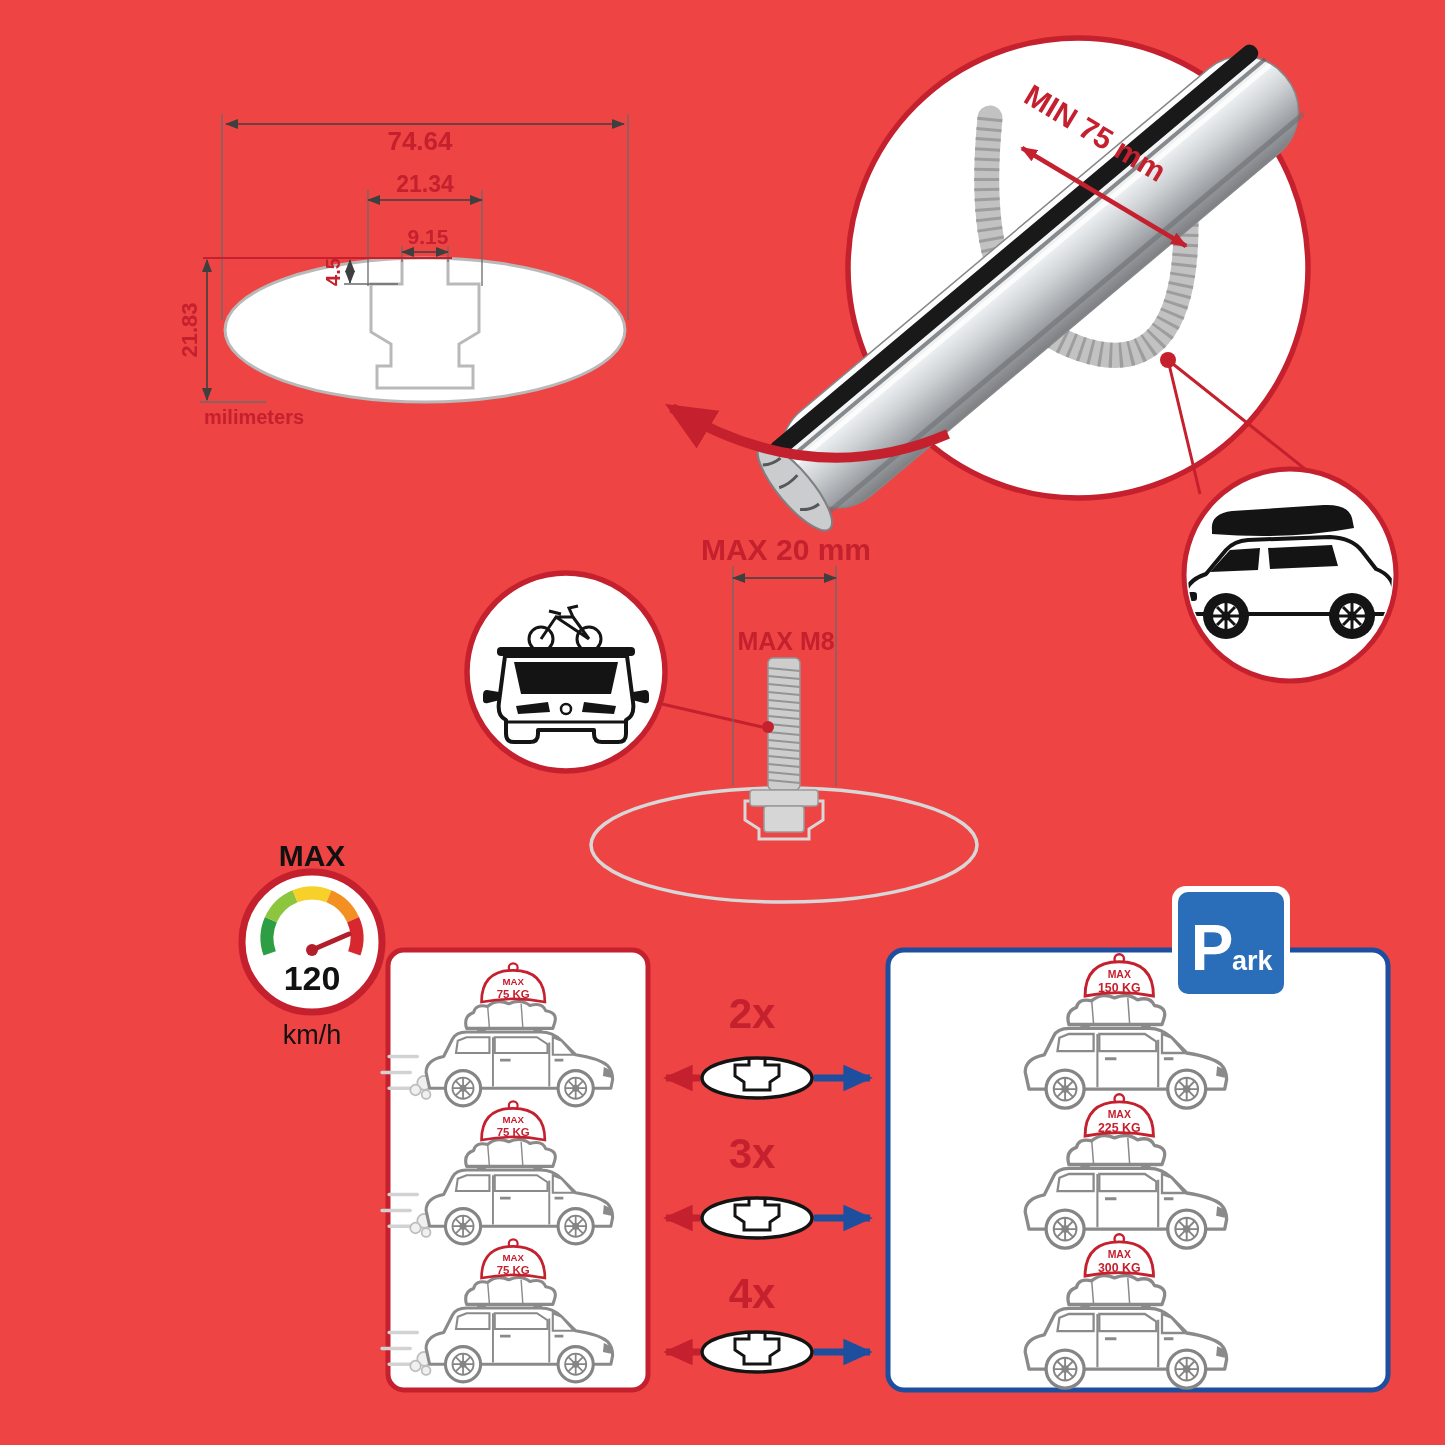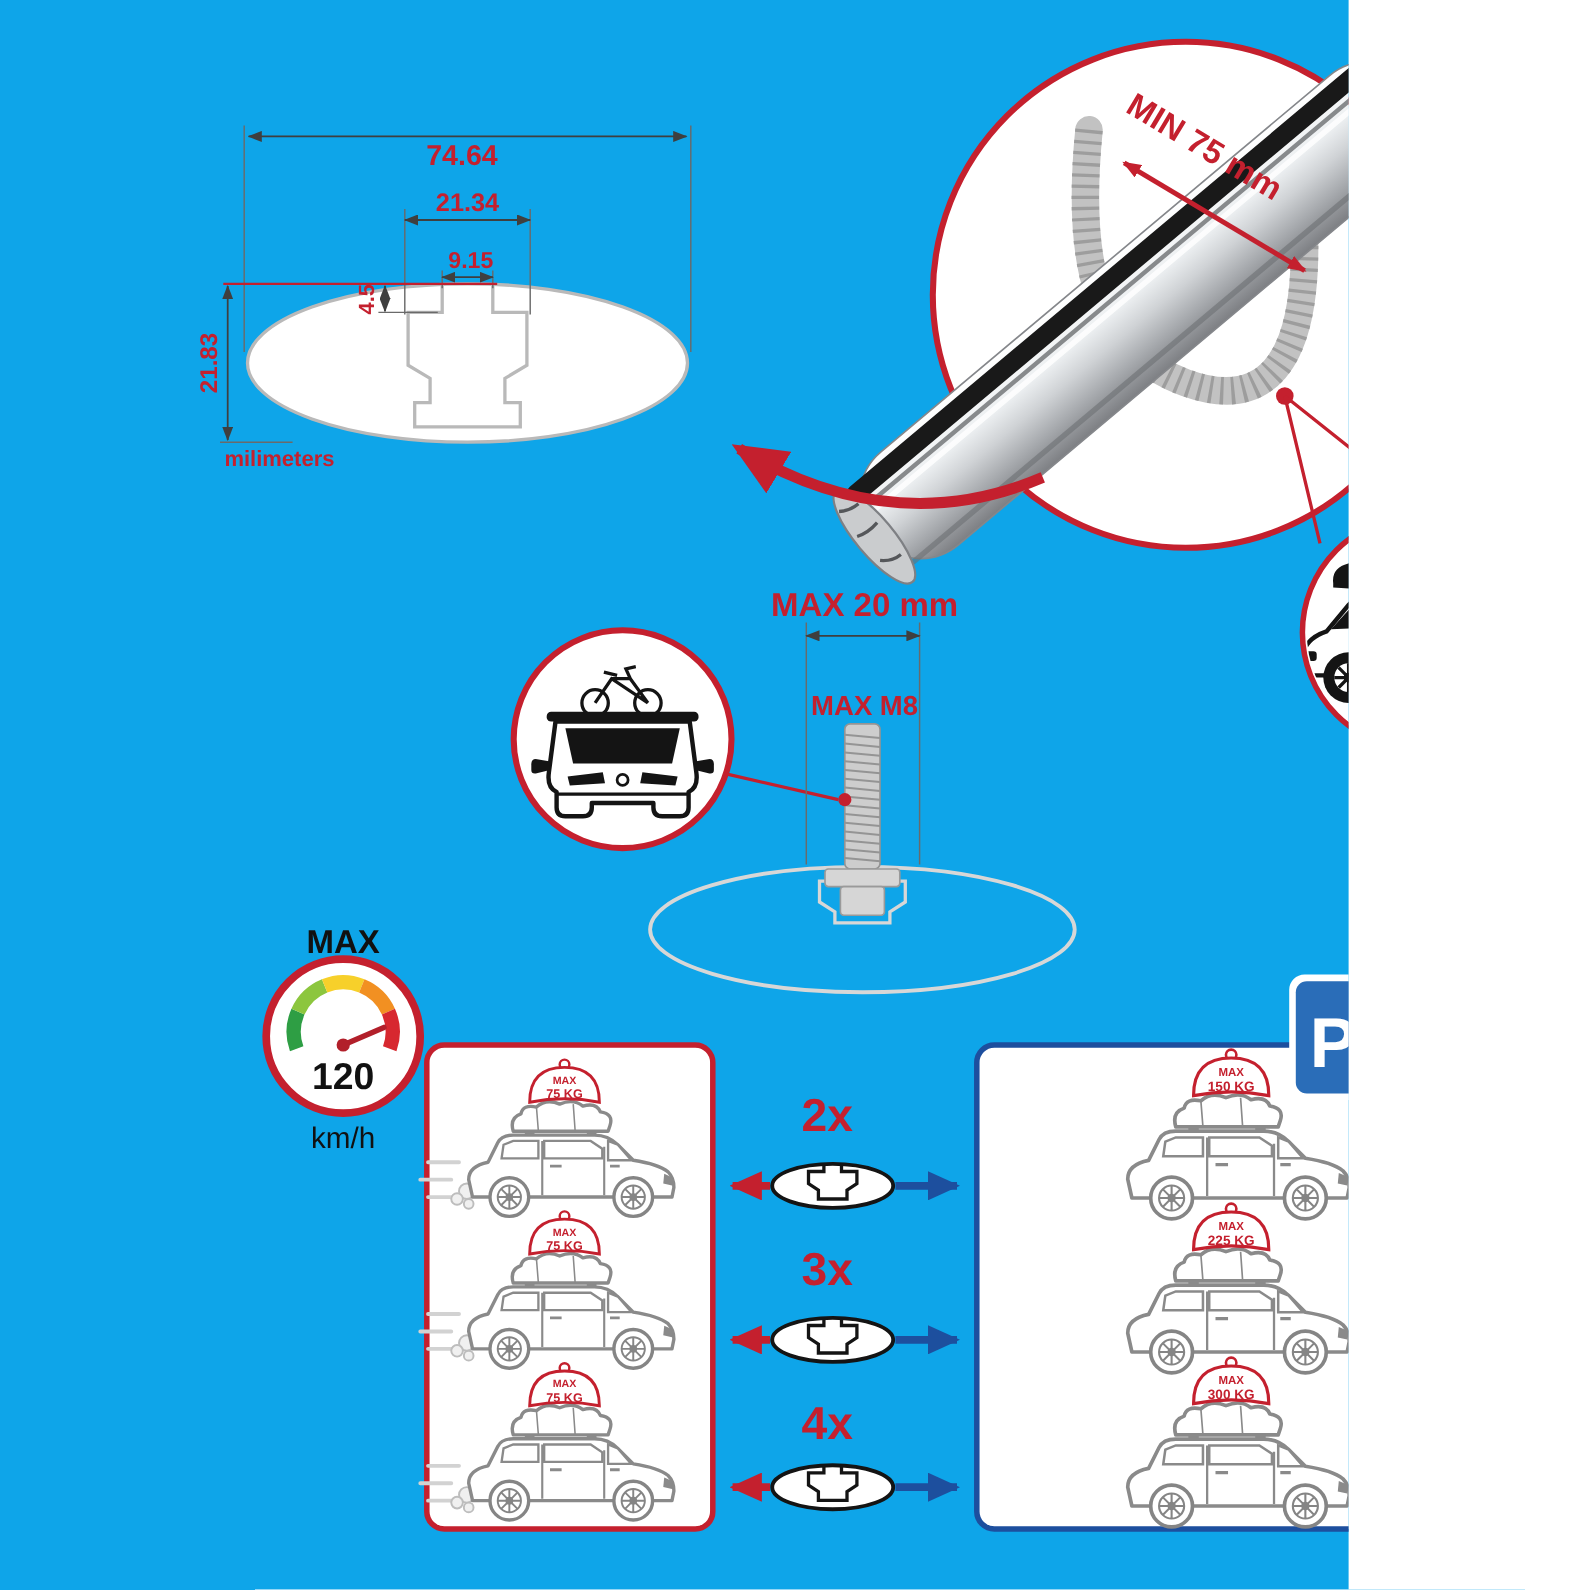--- a/index.html
+++ b/index.html
@@ -3,7 +3,7 @@
 <meta charset="utf-8">
 <style>
   html,body{margin:0;padding:0;background:#ffffff;}
-  #canvas{position:relative;width:1226px;height:1445px;background:#0ea5e9;overflow:hidden;
+  #canvas{position:relative;width:1445px;height:1445px;background:#ef4444;overflow:hidden;
           font-family:"Liberation Sans", sans-serif;}
   svg text{font-family:"Liberation Sans", sans-serif;}
   .dim-num{fill:#c4202e;font-weight:700;font-size:26px;}

